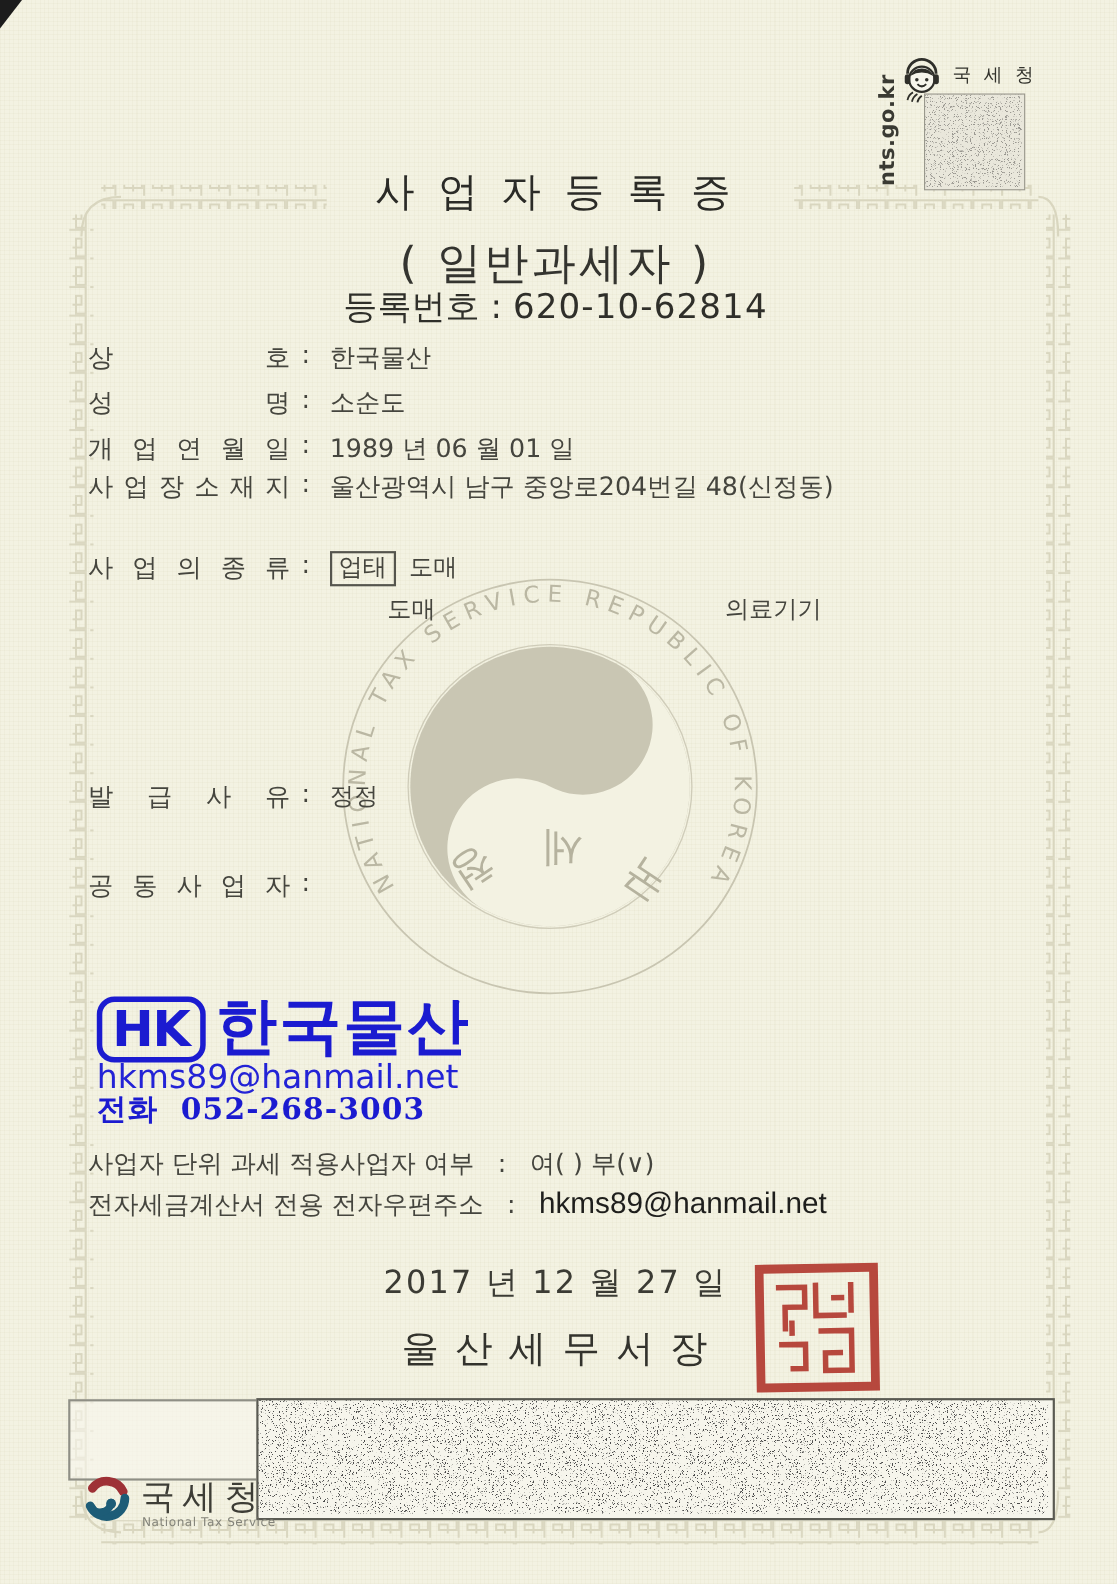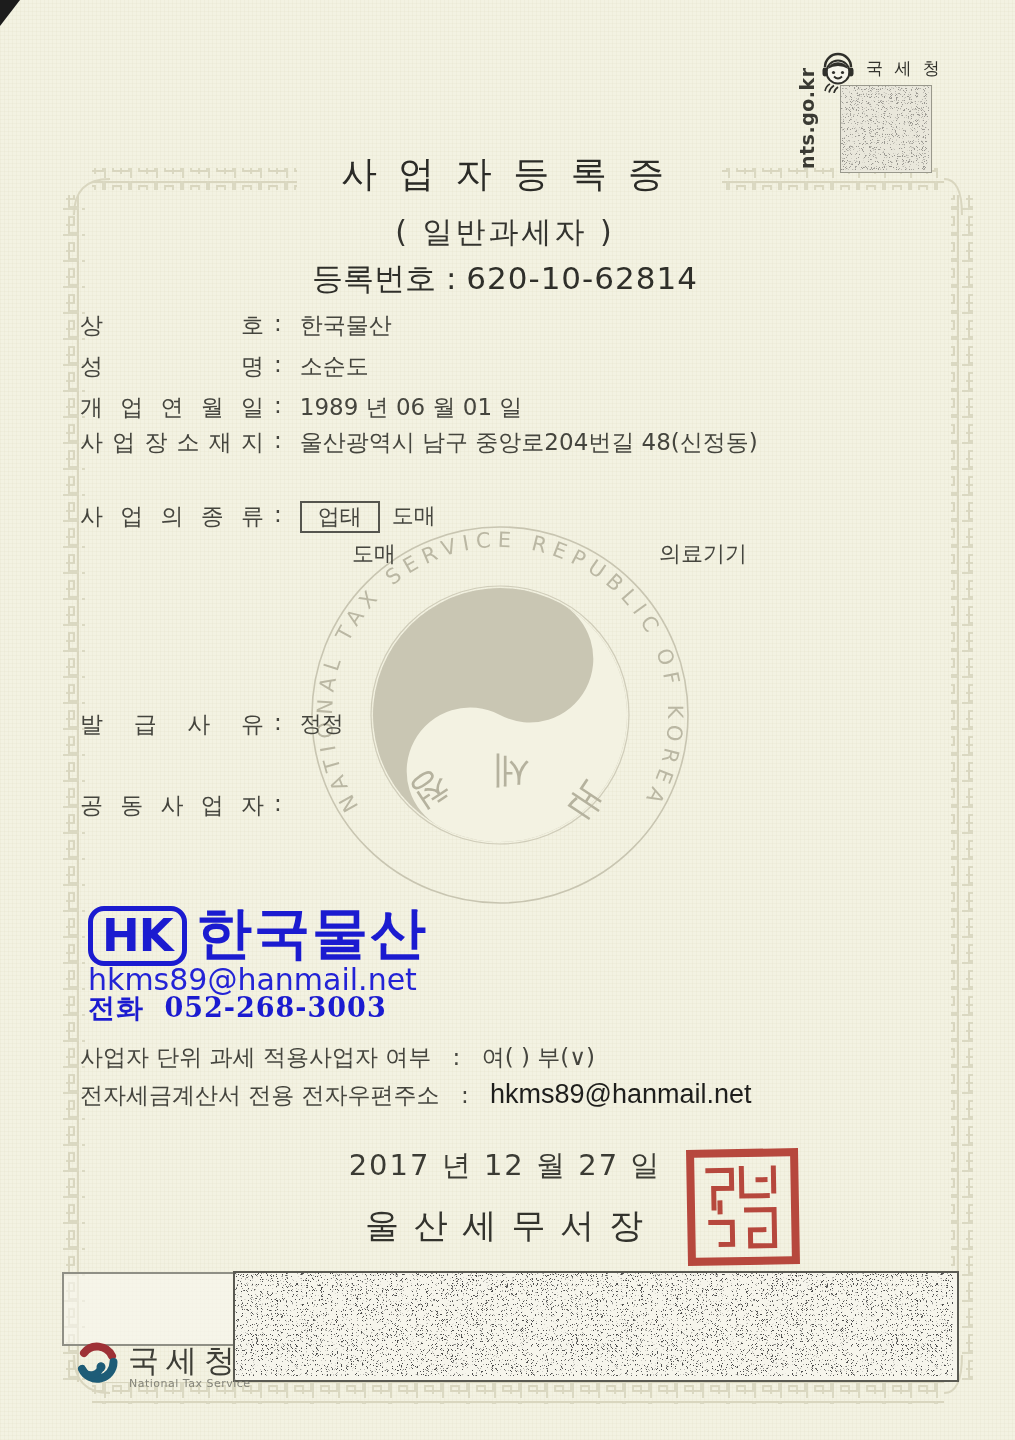--- a/index.html
+++ b/index.html
@@ -19,7 +19,7 @@
   }
   .center-line{left:0; width:1010px; text-align:center;}
   .title-main{top:150px; font-size:36px; letter-spacing:5px; color:#2b2b27;}
-  .title-sub{top:212px; font-size:30px; letter-spacing:3px; color:#34342f;}
+  .title-sub{top:212px; font-size:40px; letter-spacing:3px; color:#34342f;}
   .reg-line{top:258px; font-size:31px; color:#2f2f2a;}
   .reg-line .num{letter-spacing:1px;}
   .row{position:absolute; left:80px; display:flex; align-items:flex-start; font-size:23px; color:#45453e; white-space:nowrap;}

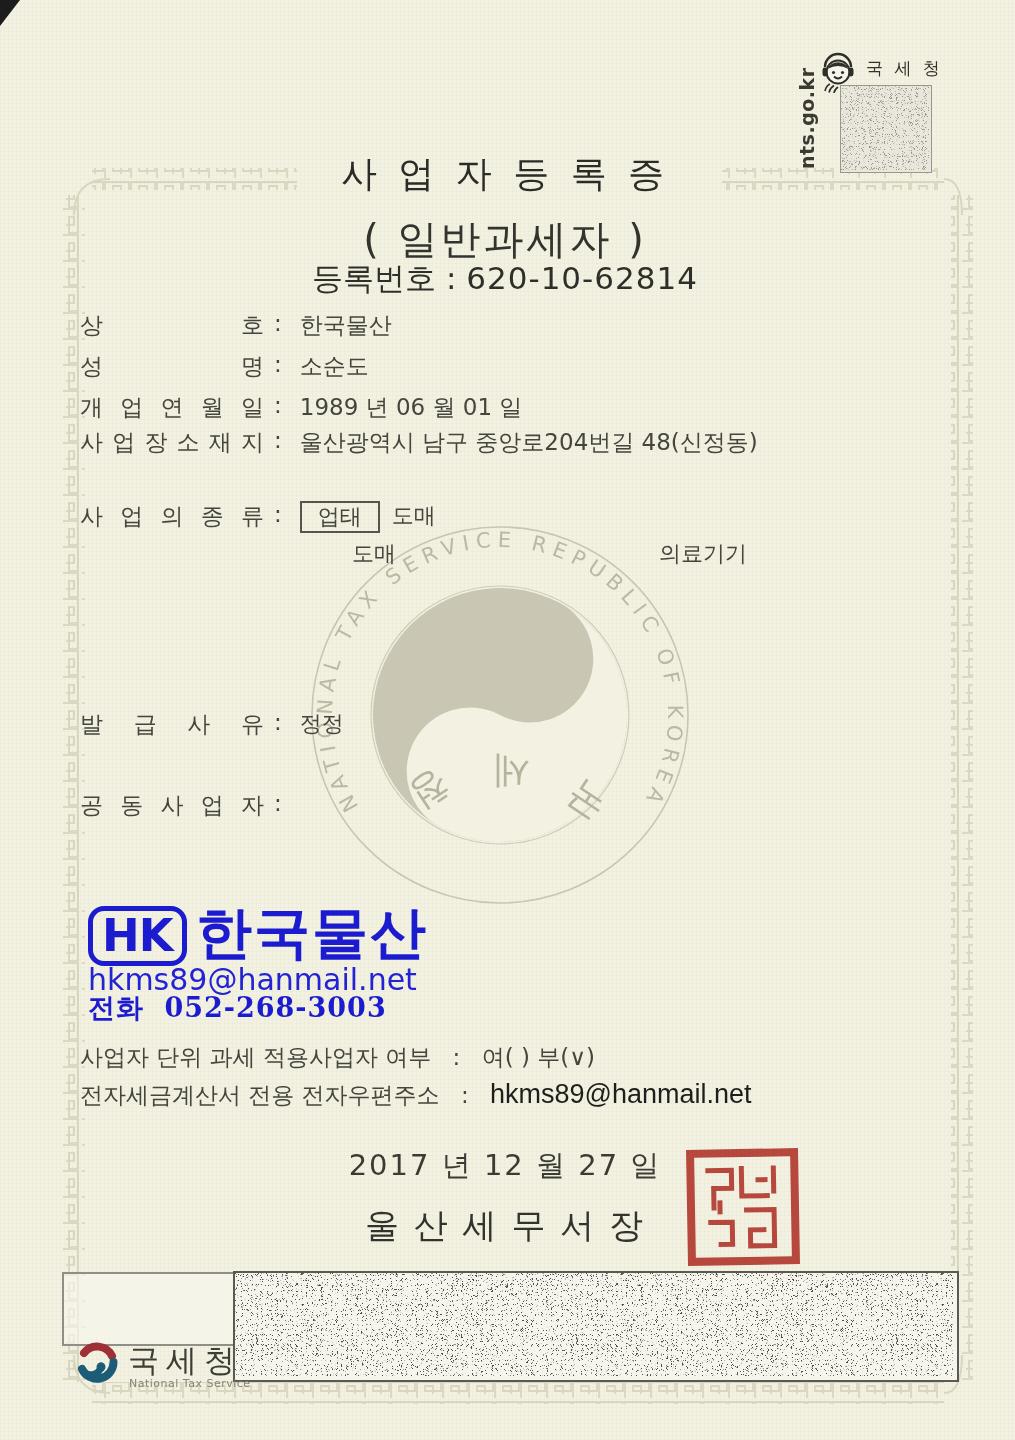--- a/index.html
+++ b/index.html
@@ -26,7 +26,7 @@
   .row .lbl{display:inline-block; width:184px; text-align:justify; text-align-last:justify;}
   .row .colon{margin:0 18px 0 10px;}
   .typebox{
-    display:inline-block; border:2px solid #55554e; padding:0 16px; margin-right:12px;
+    display:inline-block; border:2px solid #55554e; padding:0 6px; margin-right:12px;
     font-size:22px; line-height:28px; color:#45453e;
   }
   .small-val{font-size:22px; color:#45453e; white-space:nowrap;}

